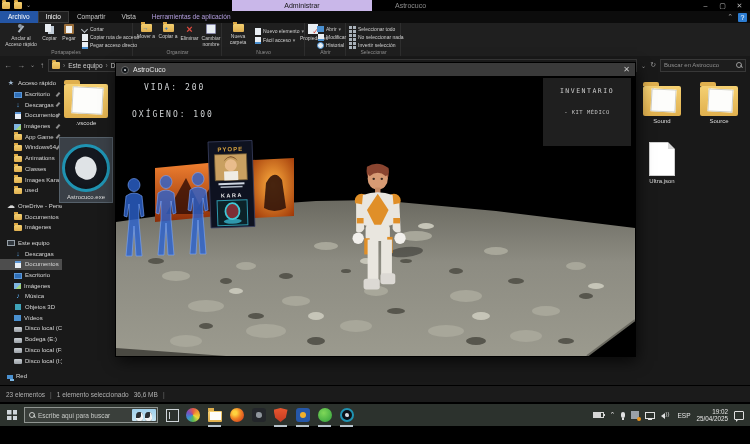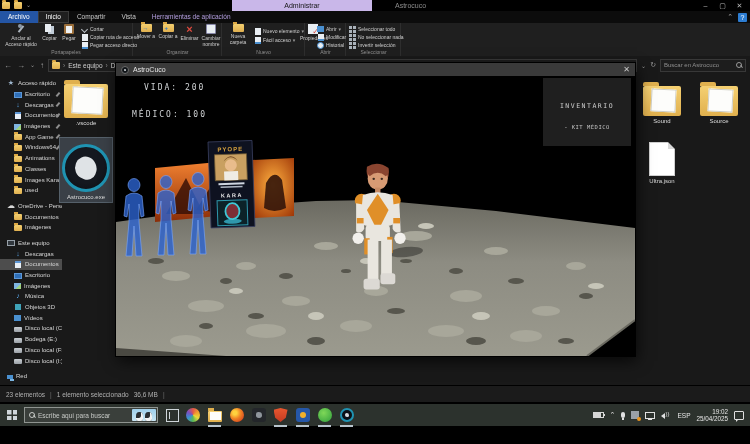--- a/index.html
+++ b/index.html
@@ -148,7 +148,7 @@
   .hud-oxi{left:16px;top:34px;}
   .inv{position:absolute;left:427px;top:2px;width:88px;height:68px;background:#1f1f1f;text-align:center;
     font-family:"DejaVu Sans Mono",monospace;color:#cfcfcf;}
-  .inv-title{margin-top:24px;font-size:6.5px;letter-spacing:1.5px;}
+  .inv-title{margin-top:9px;font-size:6.5px;letter-spacing:1.5px;}
   .inv-item{margin-top:14px;font-size:5.5px;letter-spacing:.5px;color:#c2c2c2;}
   .scene{position:absolute;left:0;top:0;width:519px;height:280px;}
 

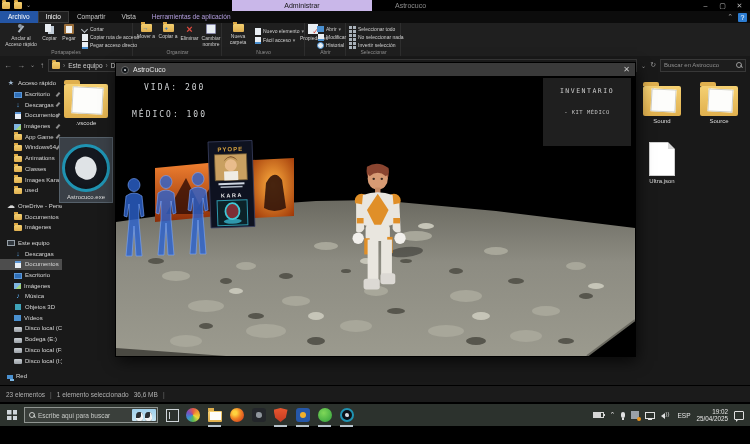--- a/index.html
+++ b/index.html
@@ -734,7 +734,7 @@
       </svg>
 
       <div class="hud hud-vida">VIDA: 200</div>
-      <div class="hud hud-oxi">MÉDICO: 100</div>
+      <div class="hud hud-oxi">OXÍGENO: 100</div>
       <div class="inv">
         <div class="inv-title">INVENTARIO</div>
         <div class="inv-item">- KIT MÉDICO</div>

